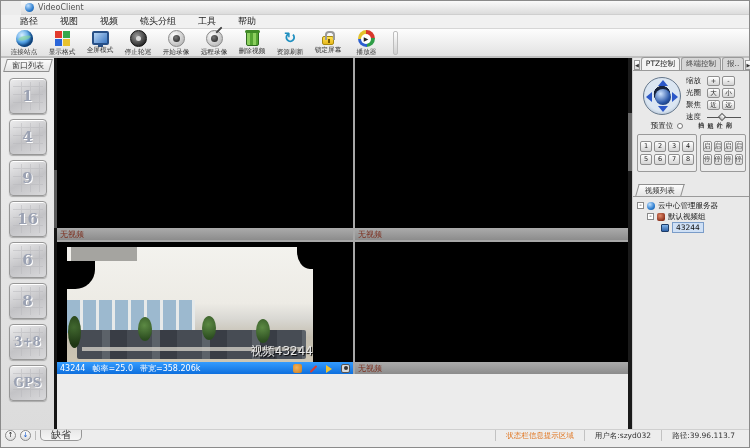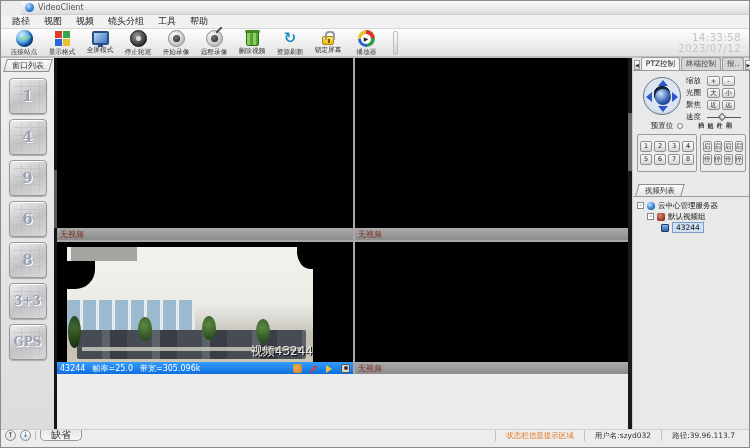--- a/index.html
+++ b/index.html
@@ -19,7 +19,7 @@
   
   .menubar { position:absolute; left:0; top:14px; right:0; height:14px; background:#f1f1f1;
              display:flex; align-items:center; padding-left:4px; border-bottom:1px solid #d6d6d6; }
-  .menuitem { padding:0 7px; font-size:9px; color:#222; }
+  .menuitem { padding:0 7px; font-size:9px; color:#222;margin-left:8px; }
 
   
   .toolbar { position:absolute; left:0; top:28px; right:0; height:29px;

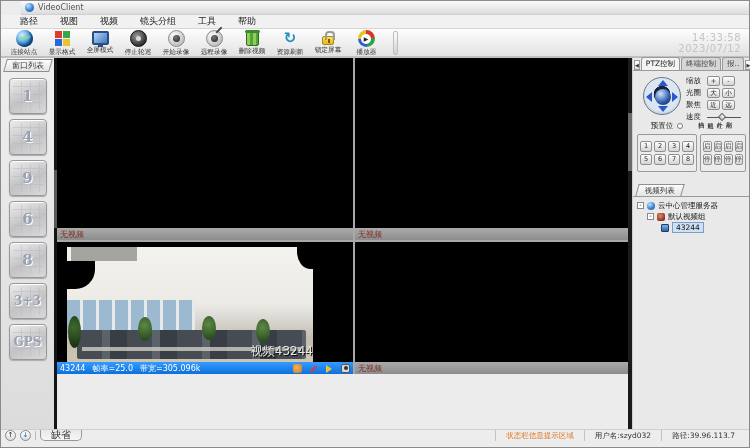--- a/index.html
+++ b/index.html
@@ -255,10 +255,6 @@
       <span class="tlabel">播放器</span>
     </div>
     <span class="tgrip"></span>
-    <div class="clock">
-      <div>14:33:58</div>
-      <div>2023/07/12</div>
-    </div>
   </div>
 
   <div class="main">

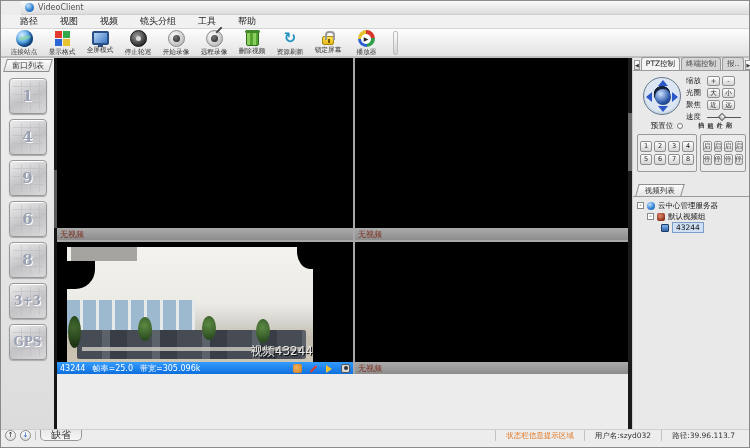--- a/index.html
+++ b/index.html
@@ -272,6 +272,9 @@
             <span>9</span>
           </div>
         <div class="laybtn">
+            <span>16</span>
+          </div>
+        <div class="laybtn">
             <span>6</span>
           </div>
         <div class="laybtn">

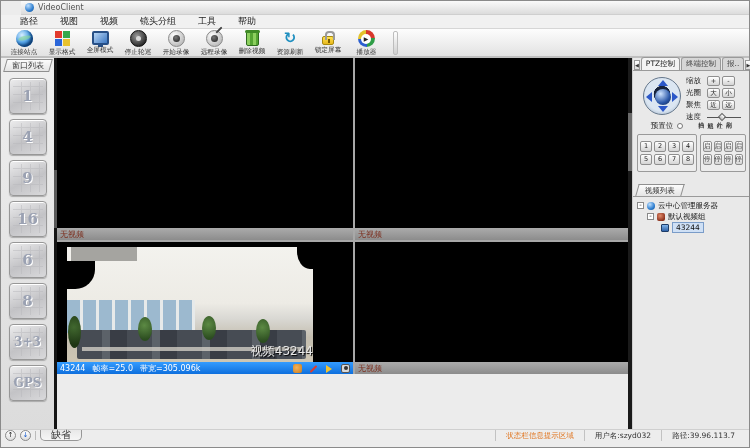--- a/index.html
+++ b/index.html
@@ -281,7 +281,7 @@
             <span>8</span>
           </div>
         <div class="laybtn small">
-            <span>3+3</span>
+            <span>3+8</span>
           </div>
         <div class="laybtn small">
             <span>GPS</span>

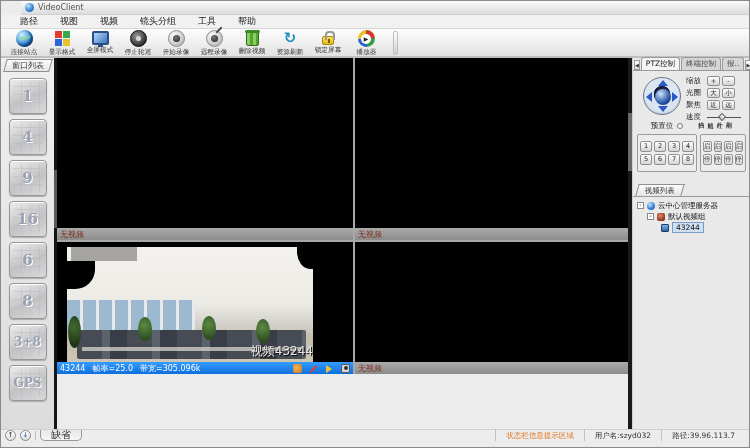--- a/index.html
+++ b/index.html
@@ -323,7 +323,7 @@
         <div class="bar blue">
           <span>43244</span>
           <span>帧率=25.0</span>
-          <span>带宽=305.096k</span>
+          <span>带宽=358.206k</span>
           <span class="sp"></span>
           <span class="mini hand"></span>
           <span class="mini pen"></span>

